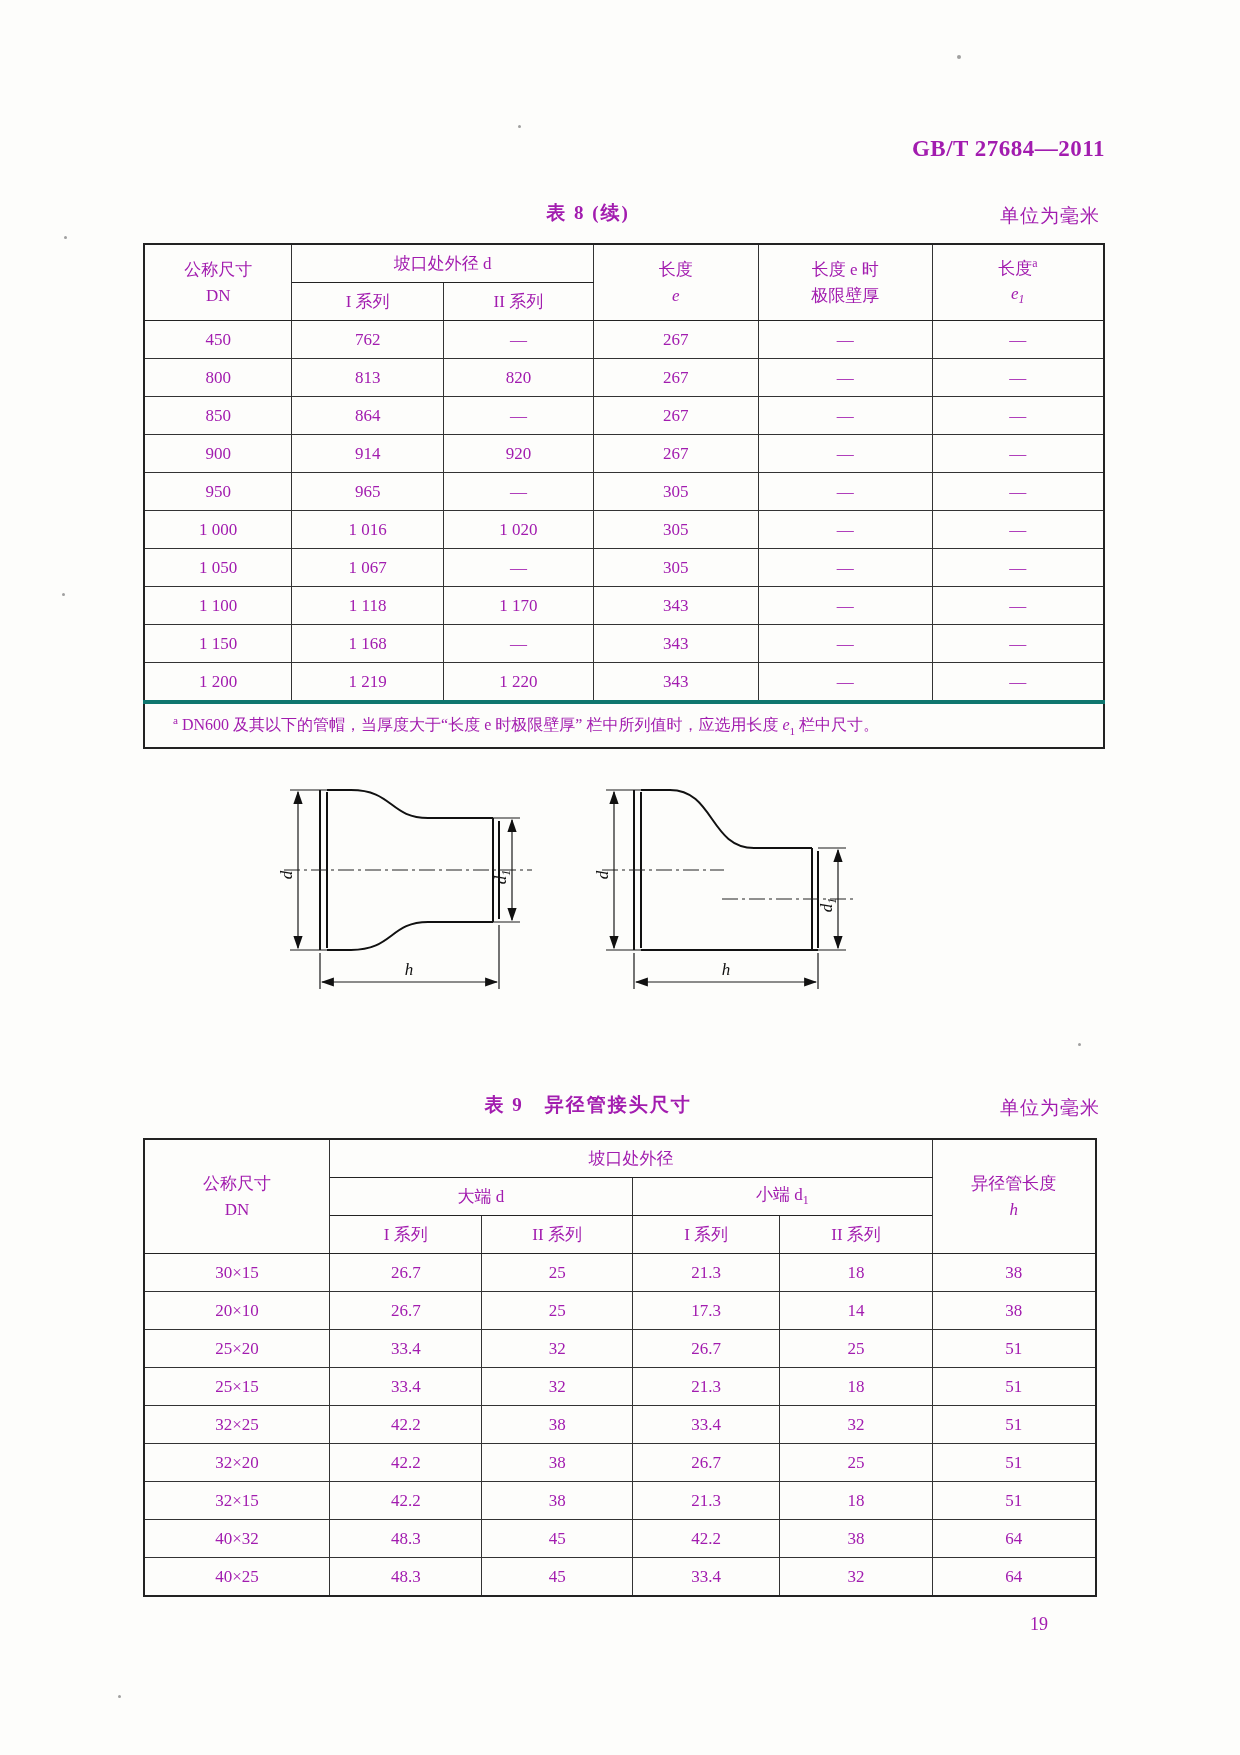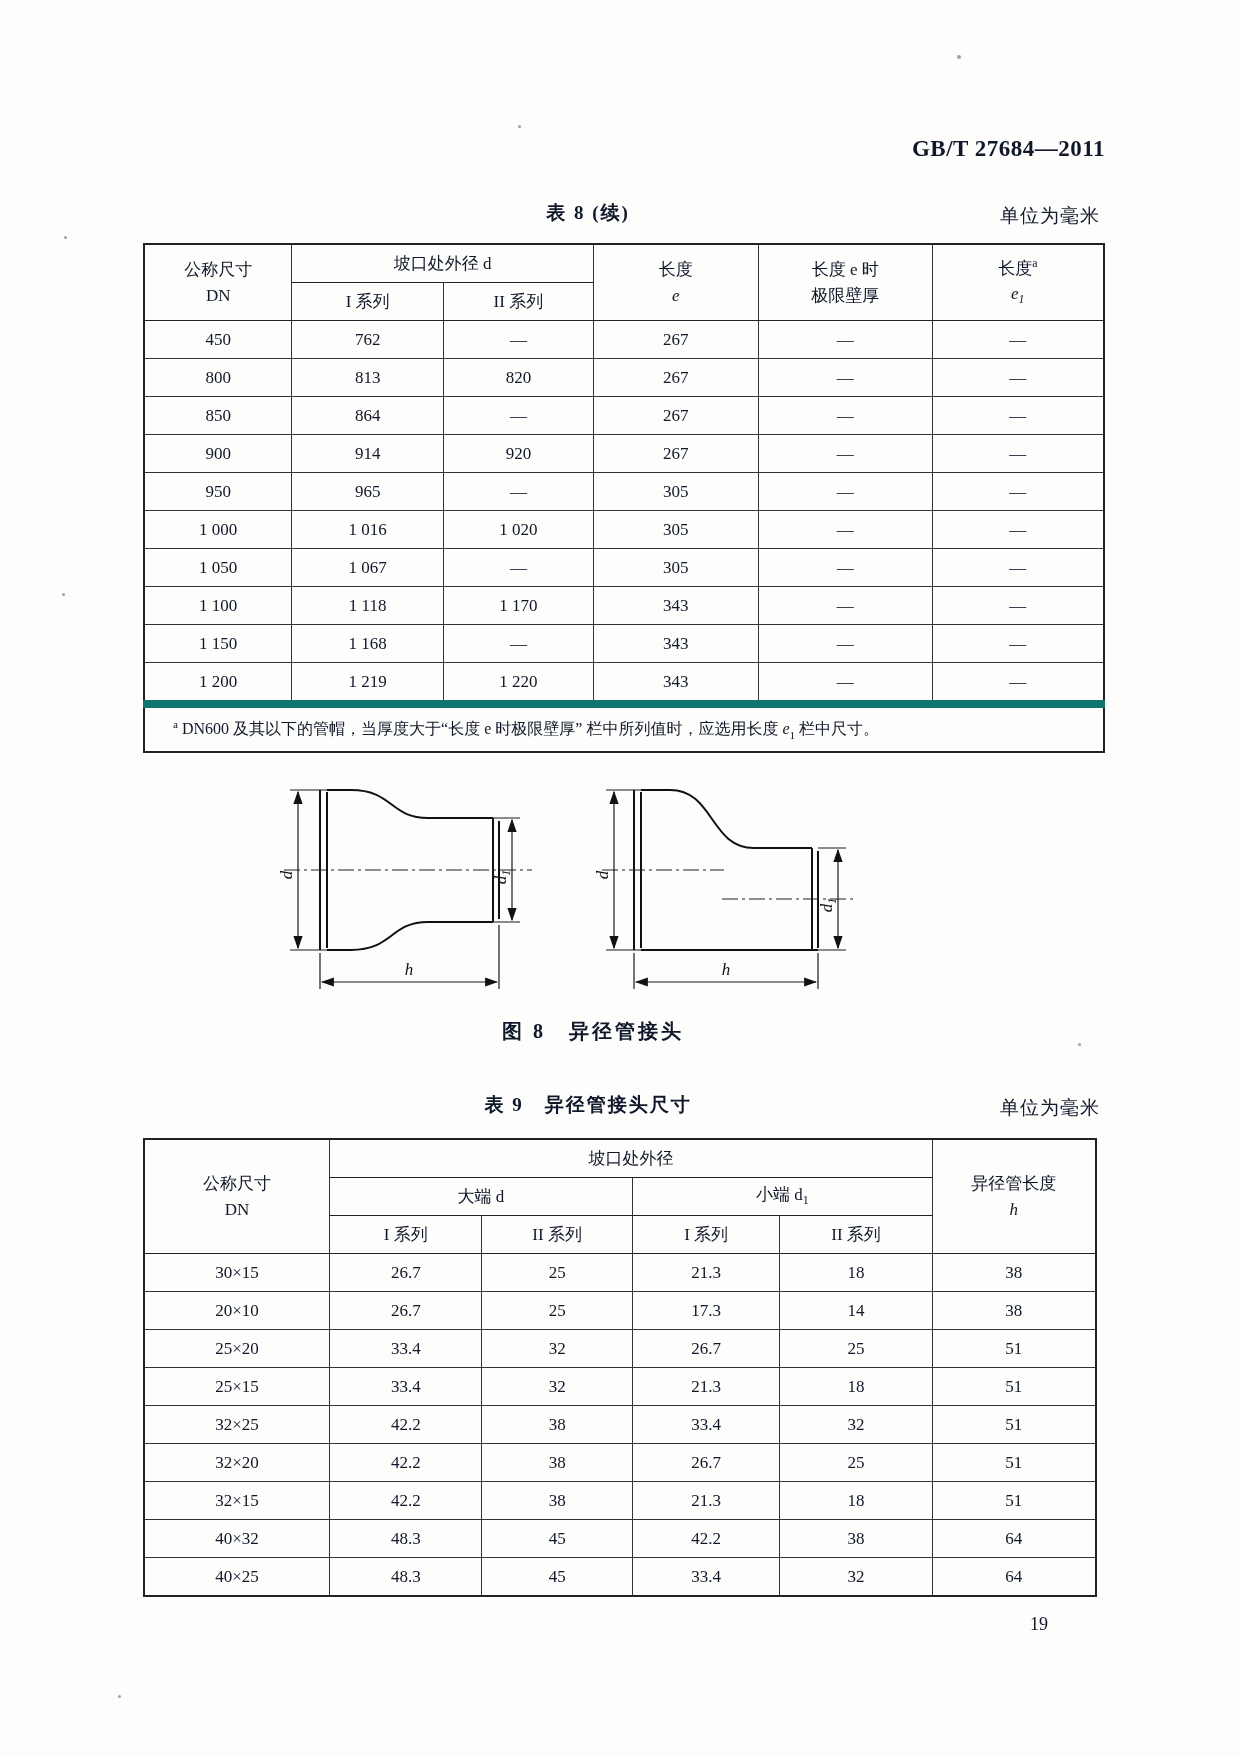--- a/index.html
+++ b/index.html
@@ -8,7 +8,7 @@
     width:1240px;height:1755px;
     margin:0 auto;
     background:#fdfdfb;
-    color:#0f172a;
+    color:#a21caf;
     font-family:"Liberation Serif","DejaVu Serif",serif;
     overflow:hidden;
     text-decoration:underline;

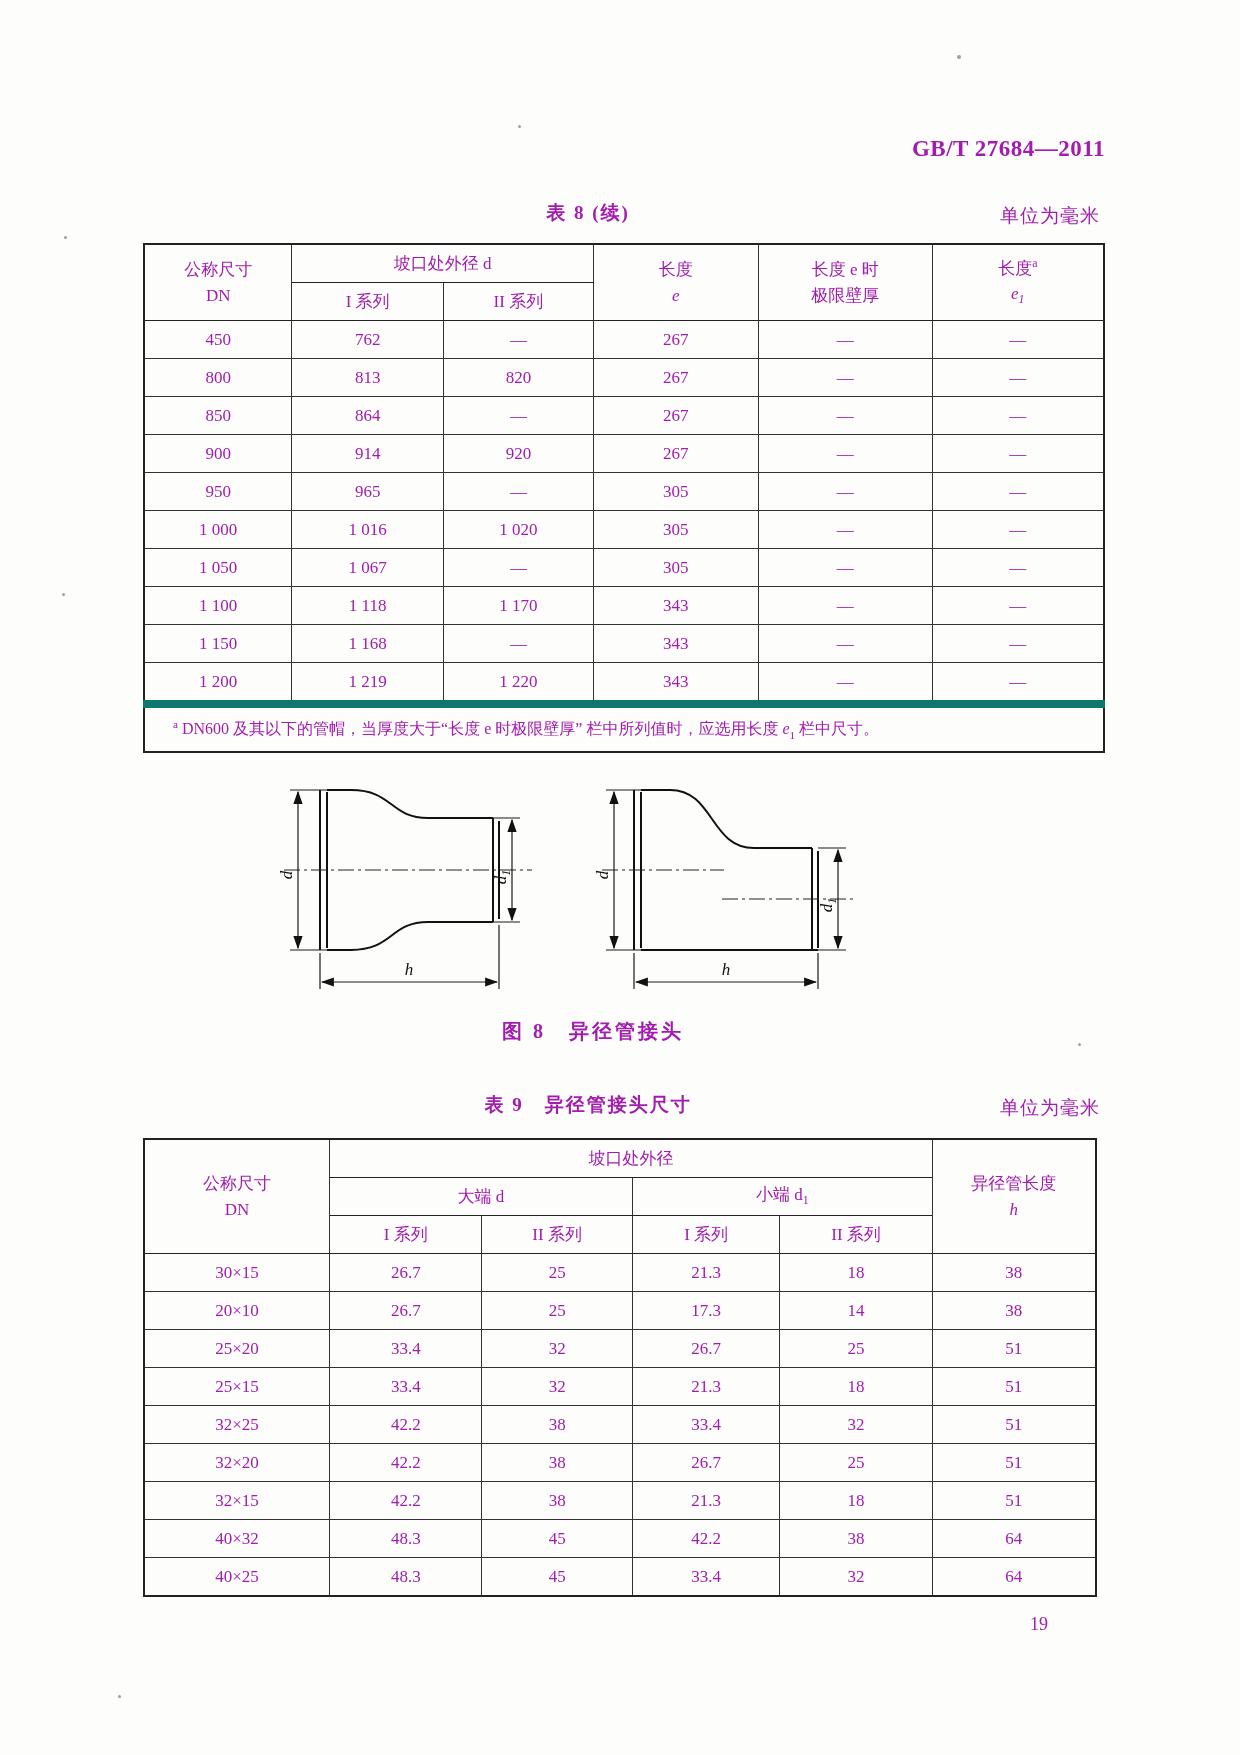--- a/index.html
+++ b/index.html
@@ -45,7 +45,7 @@
   table.tbl thead tr:first-child th{border-top:none;}
   table.tbl tbody tr td{border-top:1.5px solid #2b2b2b;}
   table.tbl .footnote-cell{
-    border-top:8px solid #0f766e;
+    border-top:4px solid #0f766e;
     text-align:left;padding:9px 10px 9px 28px;
     font-size:16px;height:auto;
   }

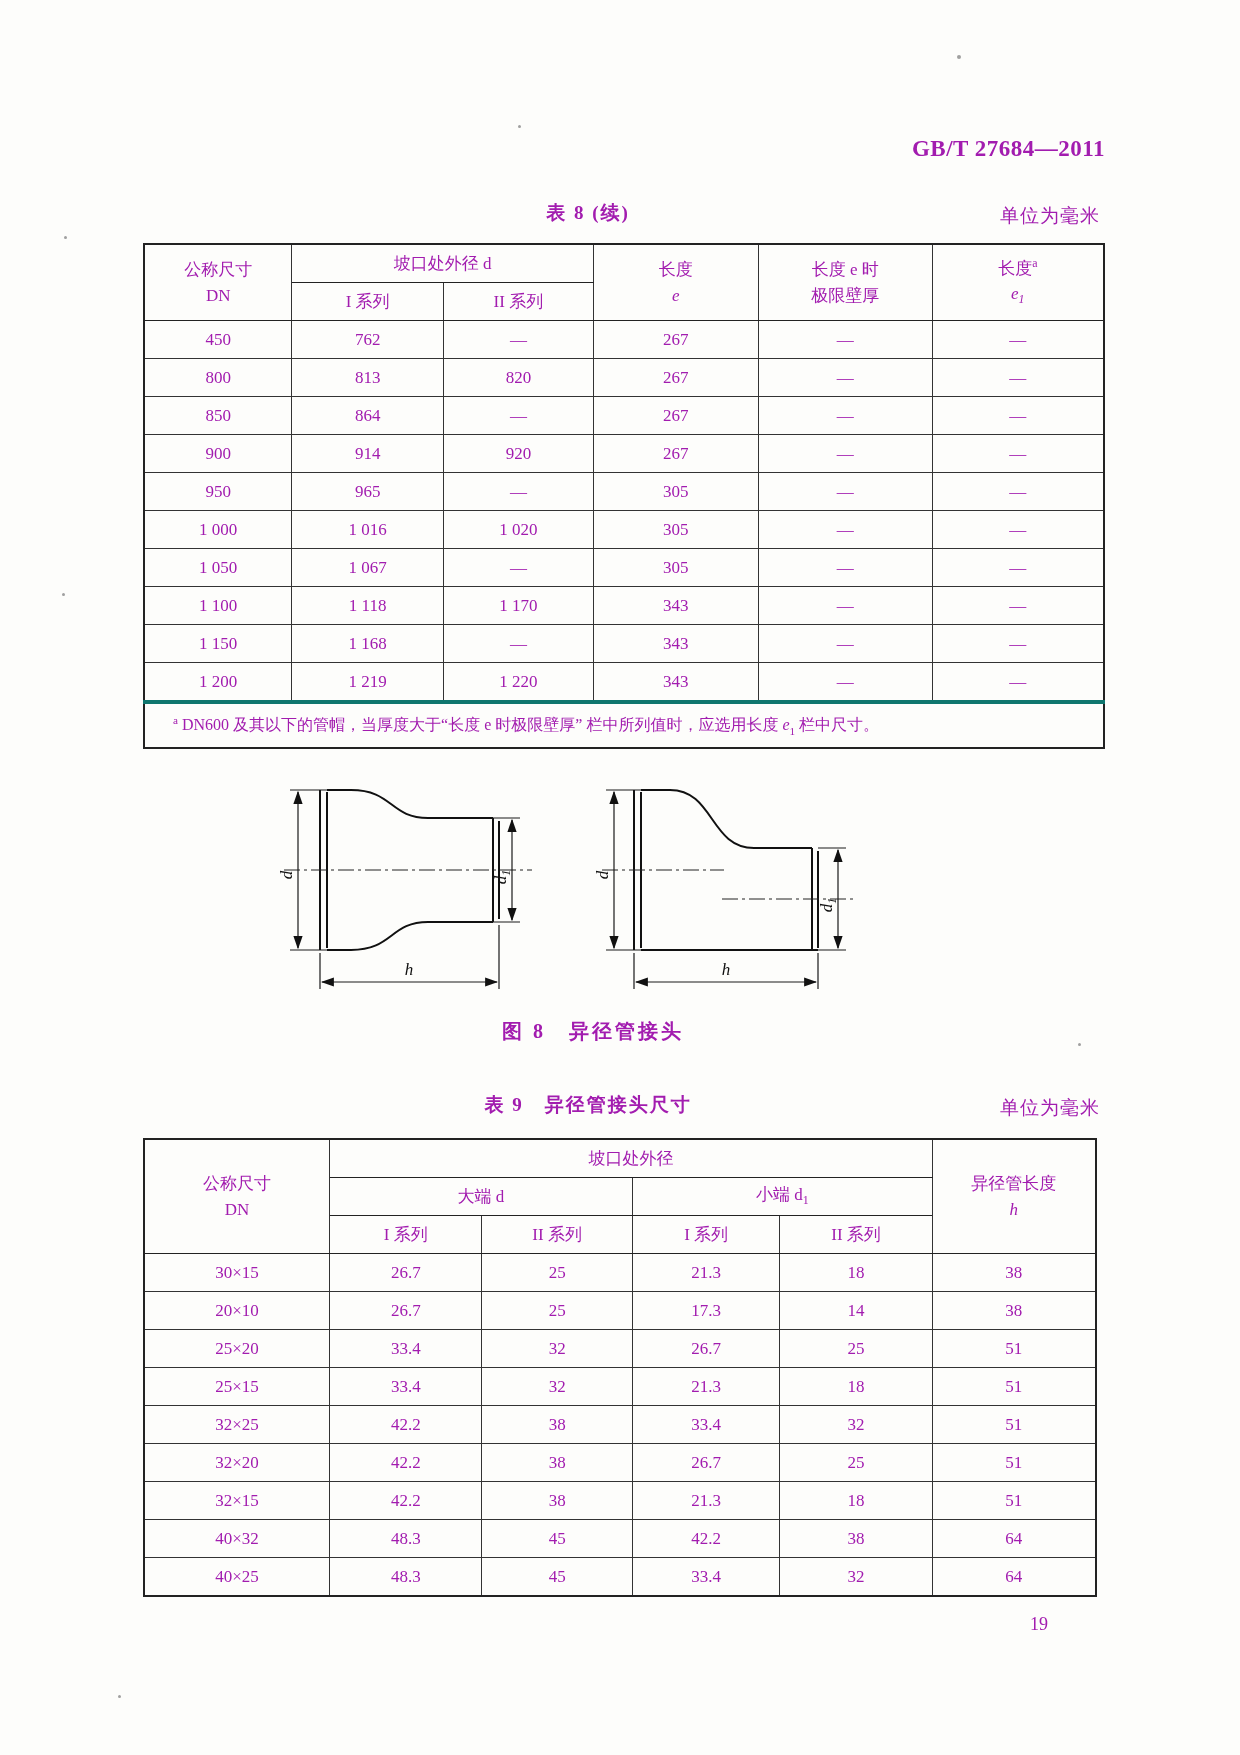--- a/index.html
+++ b/index.html
@@ -276,7 +276,6 @@
     </svg>
   </div>
 
-  <div class="fig-caption">图 8　异径管接头</div>
 
   <div class="caption-row t9-caption" style="top:1092px;">
     <span class="tbl-caption">表 9　异径管接头尺寸</span>

